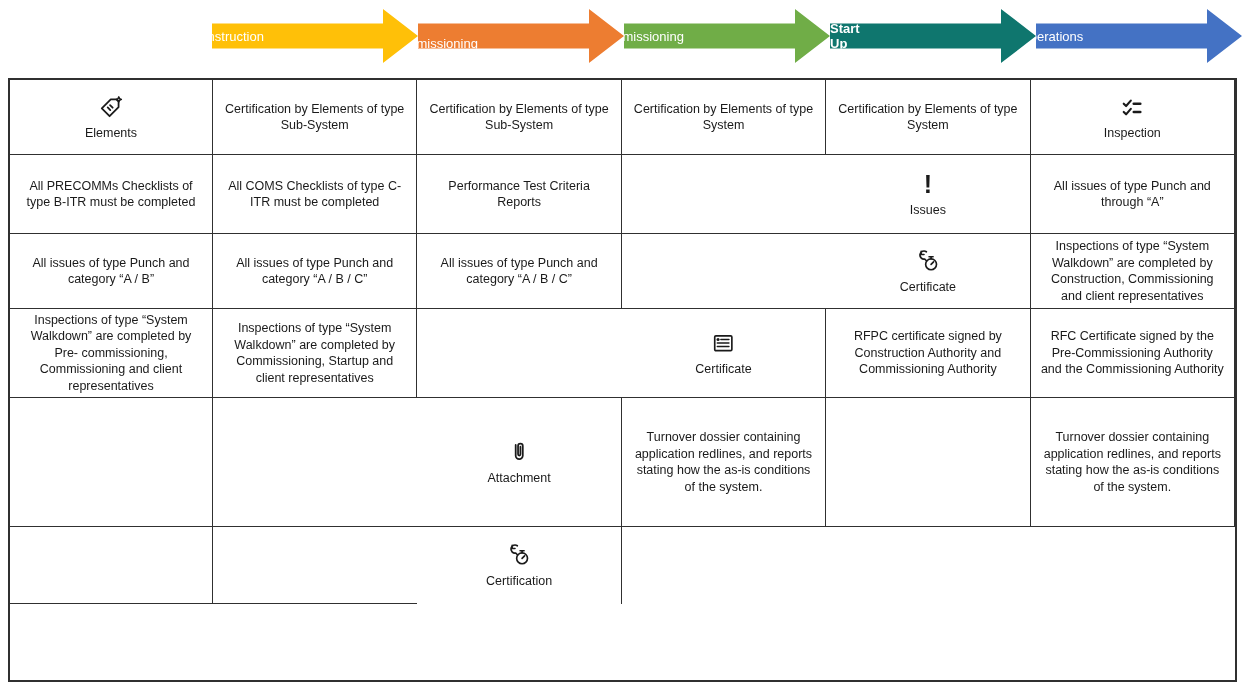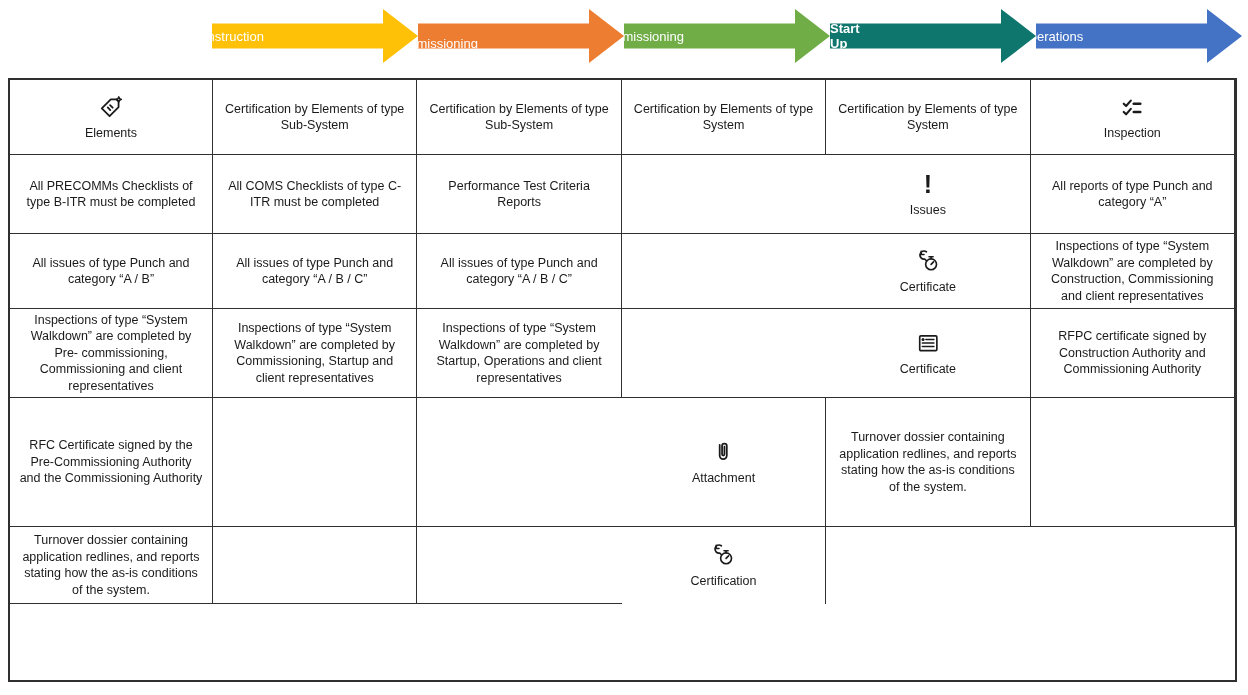--- a/index.html
+++ b/index.html
@@ -102,7 +102,7 @@
       <span class="icon bang">!</span>
       <span class="rlabel">Issues</span>
     </div>
-    <div class="cell">All reports of type Punch and category “A”</div>
+    <div class="cell">All issues of type Punch and through “A”</div>
     <div class="cell">All issues of type Punch and category “A / B”</div>
     <div class="cell">All issues of type Punch and category “A / B / C”</div>
     <div class="cell">All issues of type Punch and category “A / B / C”</div>

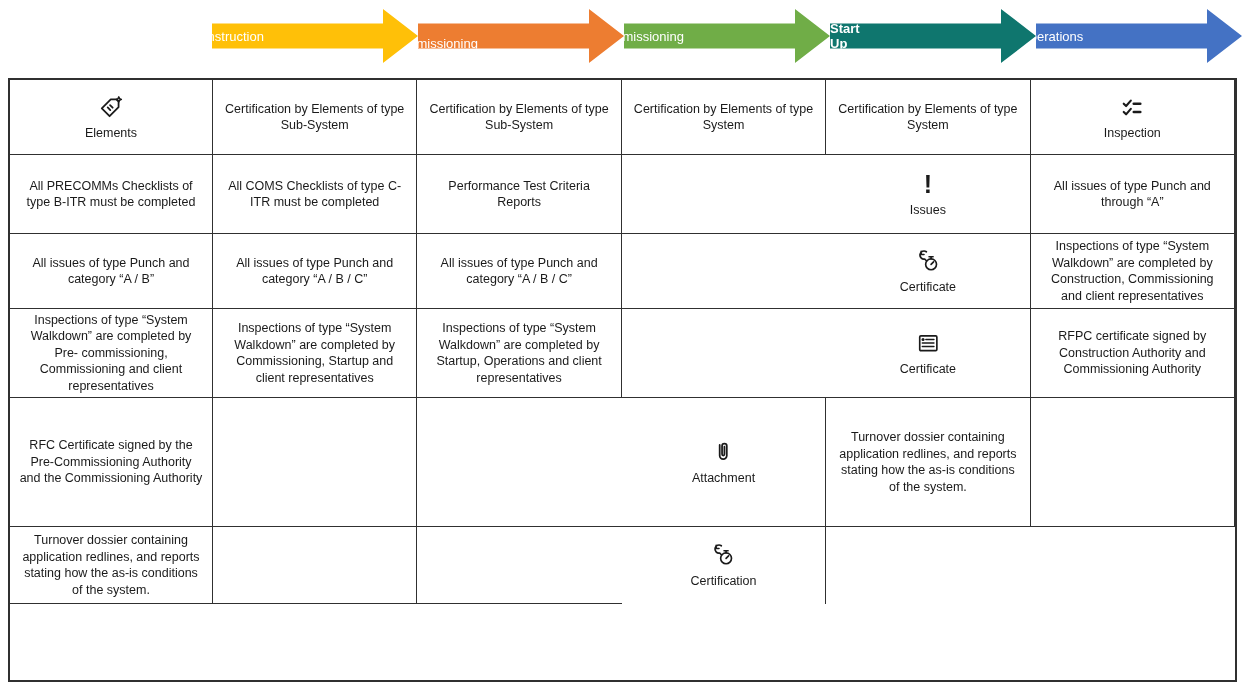--- a/index.html
+++ b/index.html
@@ -121,7 +121,6 @@
     <div class="cell">Inspections of type “System Walkdown” are completed by Construction, Commissioning and client representatives</div>
     <div class="cell">Inspections of type “System Walkdown” are completed by Pre- commissioning, Commissioning and client representatives</div>
     <div class="cell">Inspections of type “System Walkdown” are completed by Commissioning, Startup and client representatives</div>
-    <div class="cell">Inspections of type “System Walkdown” are completed by Startup, Operations and client representatives</div>
     <div class="cell last"></div>
 
     <div class="cell rowhead">

